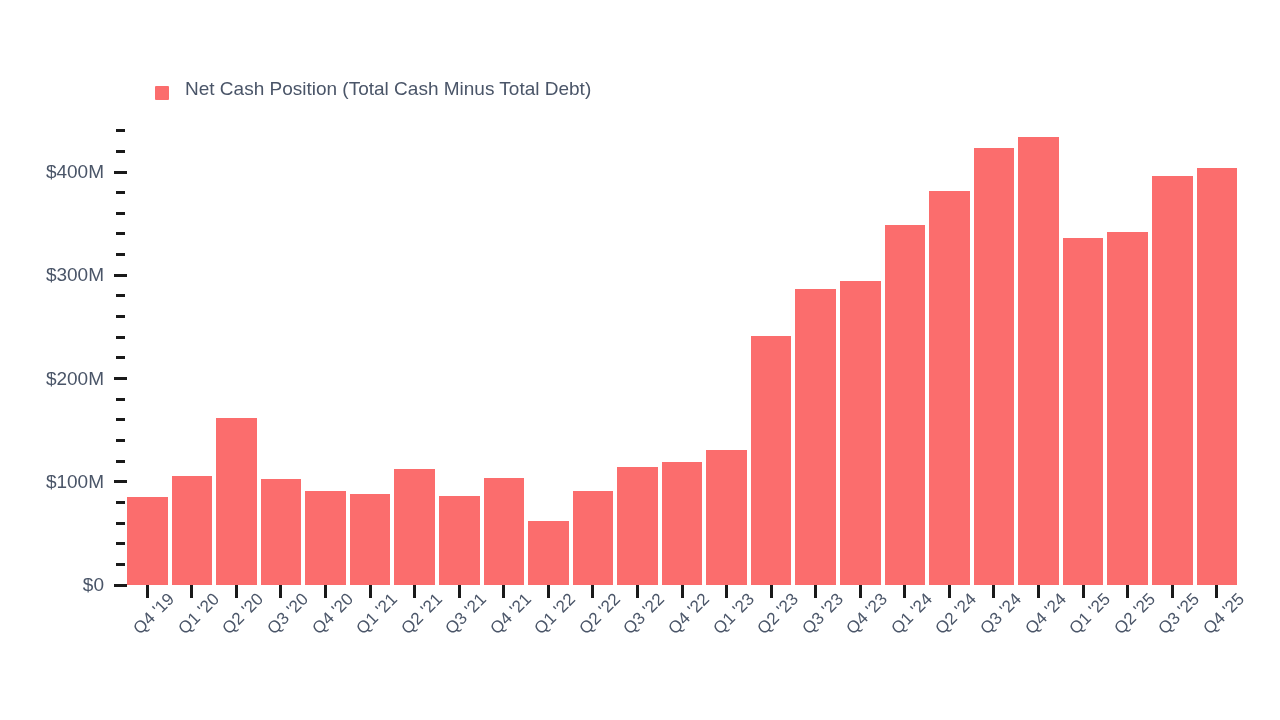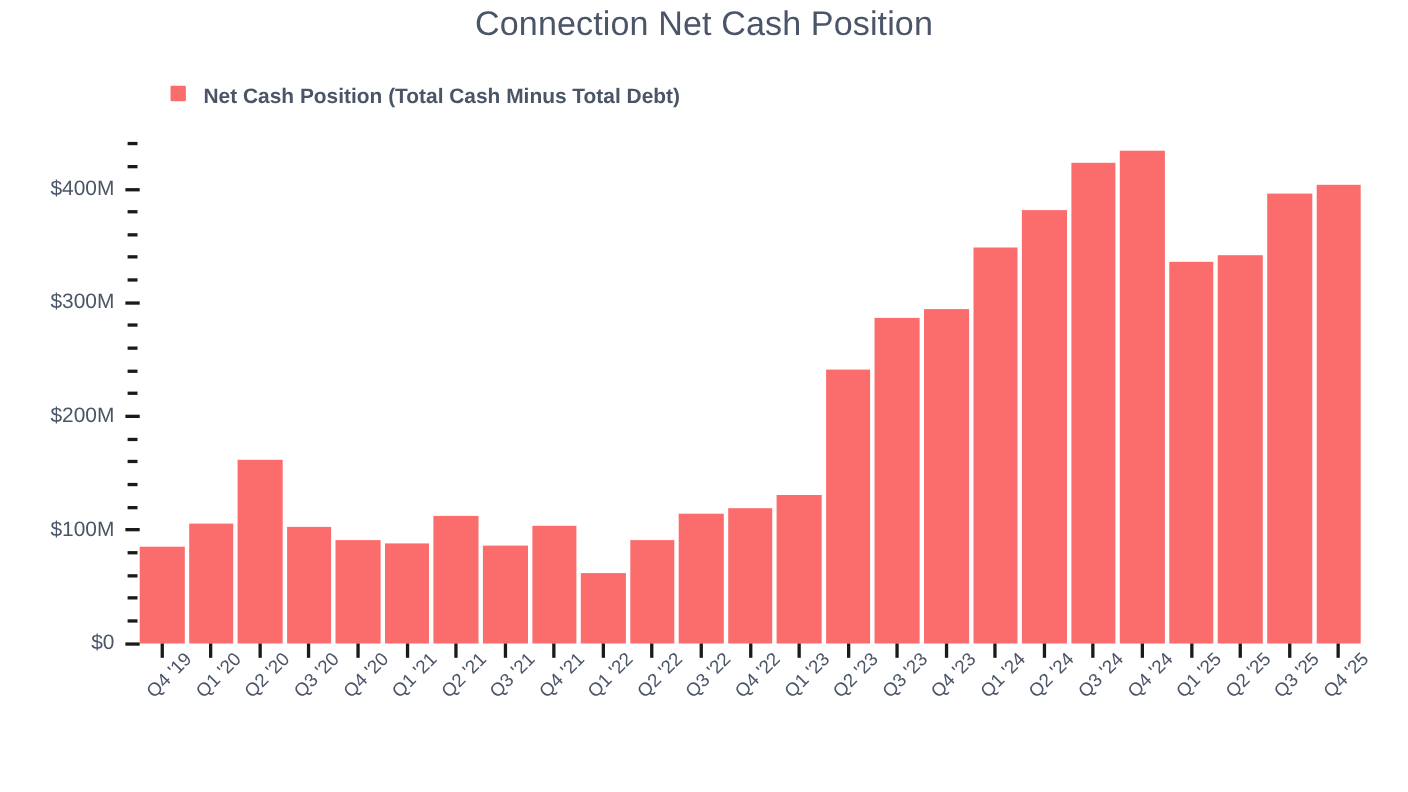--- a/index.html
+++ b/index.html
@@ -183,7 +183,6 @@
 
 <div id="chart-root">
 
-  <div id="chart-title">Connection Net Cash Position</div>
 
   <div id="legend">
     <div class="legend-item">

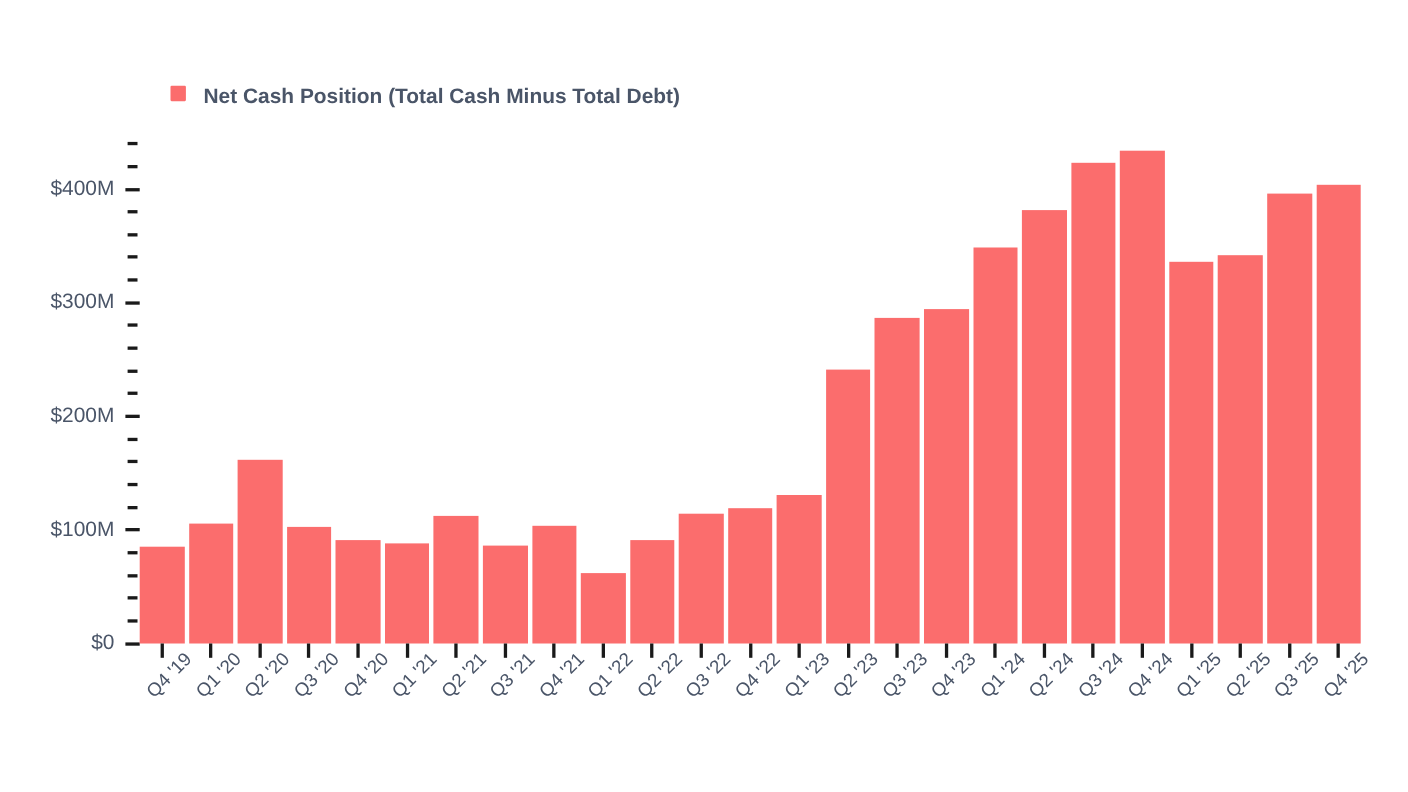--- a/index.html
+++ b/index.html
@@ -46,8 +46,7 @@
   }
   .legend-item {
     display: flex;
-    align-items: flex-start;
-    font-weight: bold;
+    align-items: flex-end;
   }
   .legend-swatch {
     width: 14px;

